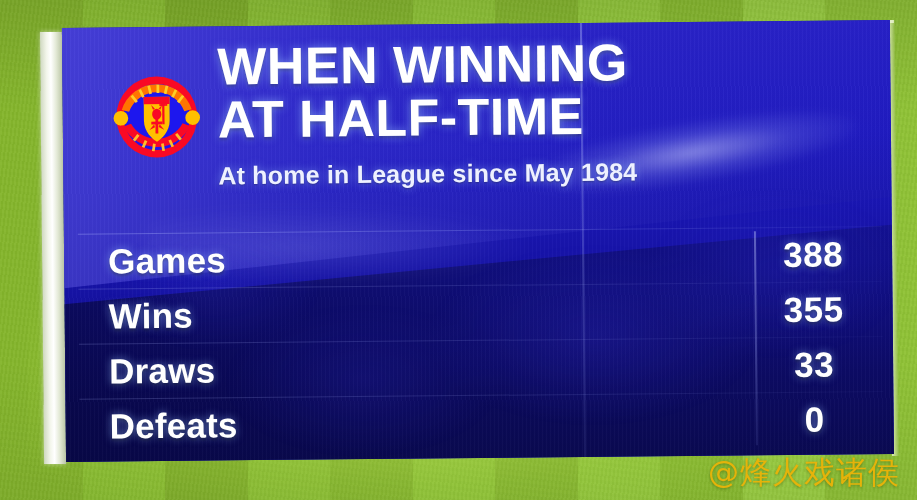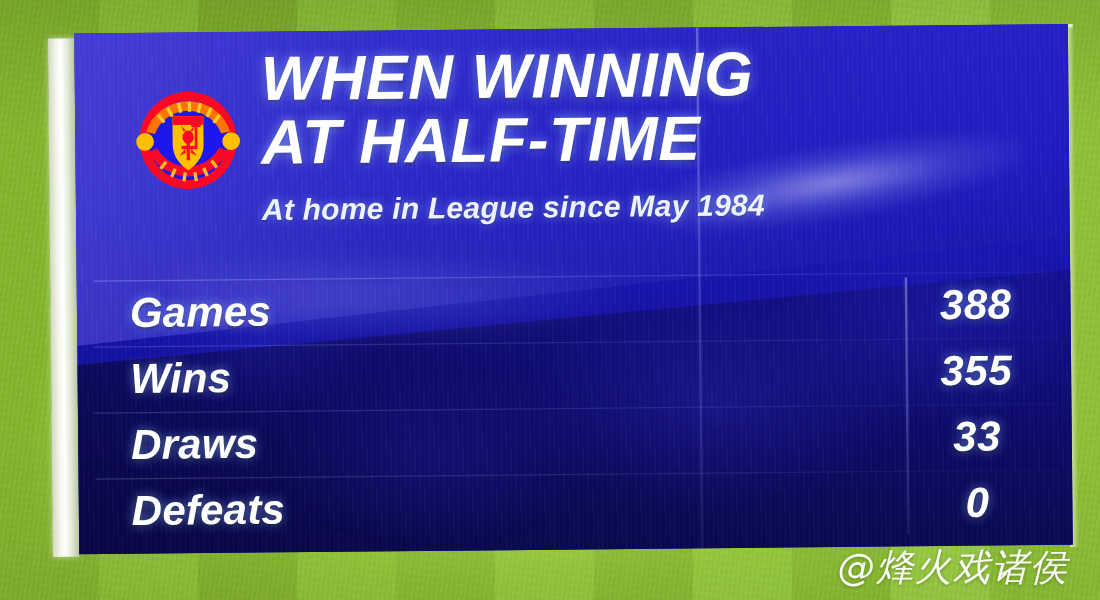--- a/index.html
+++ b/index.html
@@ -13,7 +13,6 @@
     height: 500px;
     overflow: hidden;
     font-family: "Liberation Sans", sans-serif;
-    font-style: italic;
   }
 
   

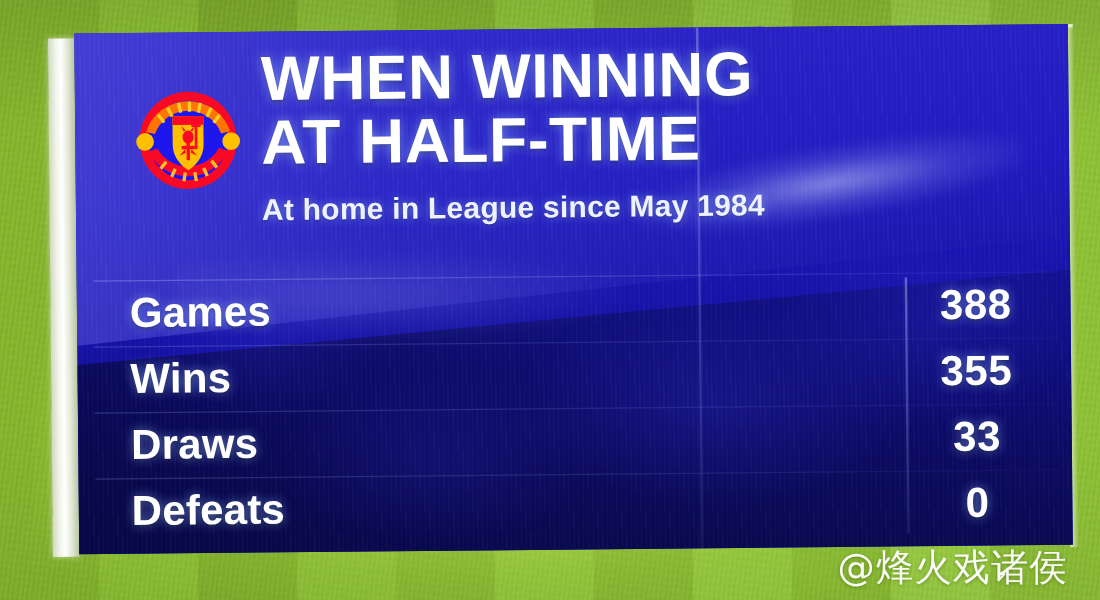--- a/index.html
+++ b/index.html
@@ -284,9 +284,9 @@
   
   .watermark {
     position: absolute;
-    right: 27px;
+    right: 17px;
     bottom: 6px;
-    color: #ffffff;
+    color: #eab308;
     font-size: 31px;
     font-weight: 400;
     letter-spacing: 1px;

